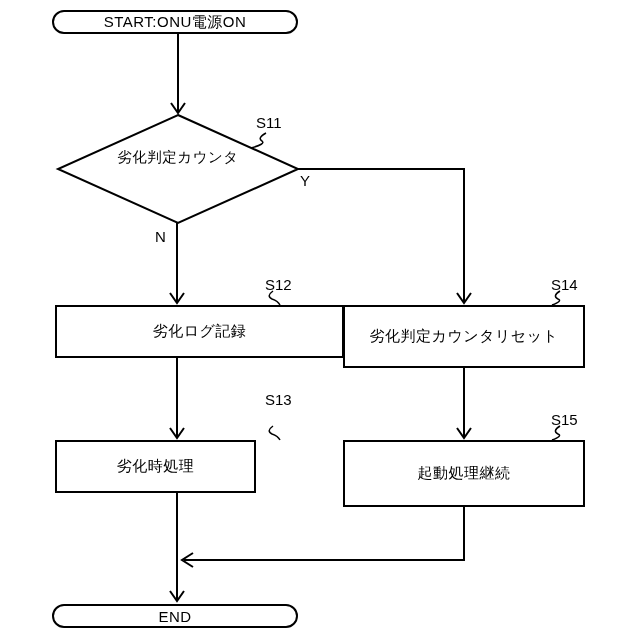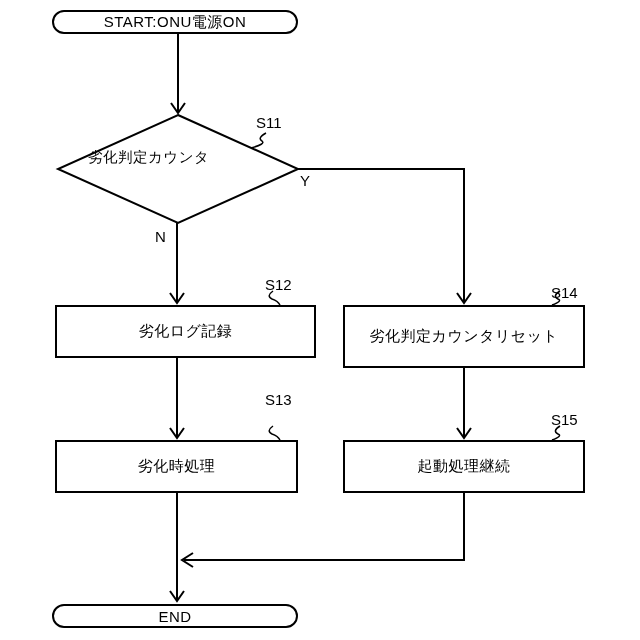--- a/index.html
+++ b/index.html
@@ -20,7 +20,7 @@
   .branch-lbl { position:absolute; font-size:15px; }
   .dtext {
     position:absolute; left:88px; top:147px; width:180px;
-    text-align:left; font-size:14.5px; line-height:20px; letter-spacing:0.5px;
+    text-align:center; font-size:14.5px; line-height:20px; letter-spacing:0.5px;
   }
 </style>
 </head>

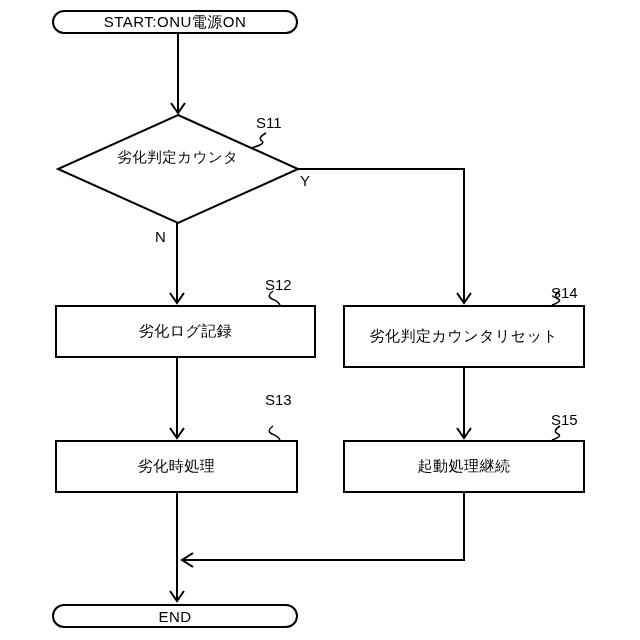--- a/index.html
+++ b/index.html
@@ -83,7 +83,7 @@
   <span class="lbl" style="left:256px; top:114px;">S11</span>
   <span class="lbl" style="left:265px; top:276px;">S12</span>
   <span class="lbl" style="left:265px; top:391px;">S13</span>
-  <span class="lbl" style="left:551px; top:284px;">S14</span>
+  <span class="lbl" style="left:551px; top:276px;">S14</span>
   <span class="lbl" style="left:551px; top:411px;">S15</span>
 
   <span class="branch-lbl" style="left:300px; top:172px;">Y</span>

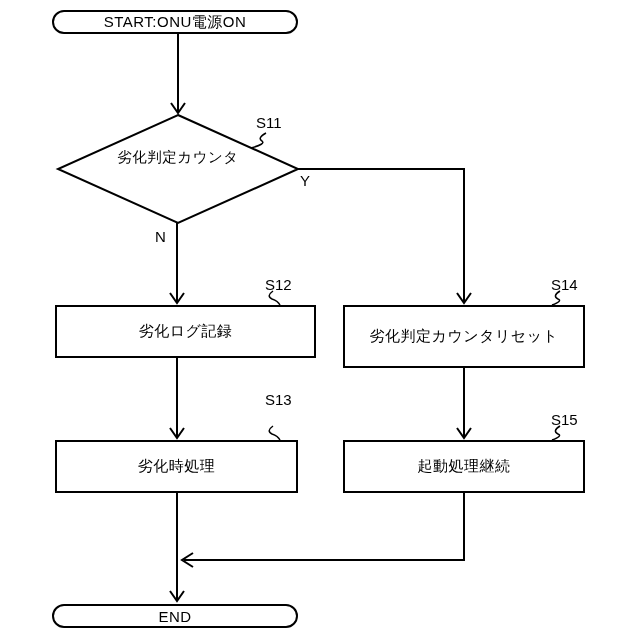--- a/index.html
+++ b/index.html
@@ -72,7 +72,7 @@
     <div>劣化判定カウンタ</div>
   </div>
 
-  <div class="node" style="left:55px; top:305px; width:261px; height:53px;">劣化ログ記録</div>
+  <div class="node" style="left:55px; top:305px; width:289px; height:53px;">劣化ログ記録</div>
 
   <div class="node" style="left:55px; top:440px; width:243px; height:53px;font-family:Liberation Mono, monospace;">劣化時処理</div>
 

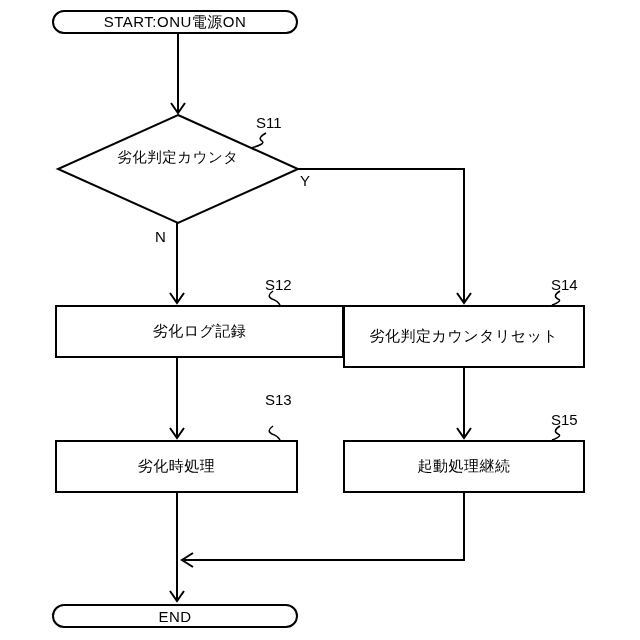--- a/index.html
+++ b/index.html
@@ -74,7 +74,7 @@
 
   <div class="node" style="left:55px; top:305px; width:289px; height:53px;">劣化ログ記録</div>
 
-  <div class="node" style="left:55px; top:440px; width:243px; height:53px;font-family:Liberation Mono, monospace;">劣化時処理</div>
+  <div class="node" style="left:55px; top:440px; width:201px; height:53px;font-family:Liberation Mono, monospace;">劣化時処理</div>
 
   <div class="node" style="left:343px; top:305px; width:242px; height:63px;">劣化判定カウンタリセット</div>
 

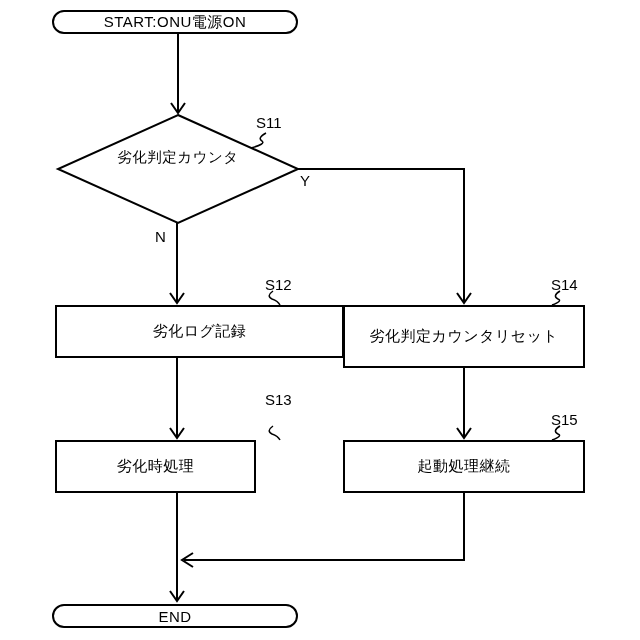--- a/index.html
+++ b/index.html
@@ -78,7 +78,7 @@
 
   <div class="node" style="left:343px; top:305px; width:242px; height:63px;">劣化判定カウンタリセット</div>
 
-  <div class="node" style="left:343px; top:440px; width:242px; height:53px;">起動処理継続</div>
+  <div class="node" style="left:343px; top:440px; width:242px; height:67px;">起動処理継続</div>
 
   <span class="lbl" style="left:256px; top:114px;">S11</span>
   <span class="lbl" style="left:265px; top:276px;">S12</span>

